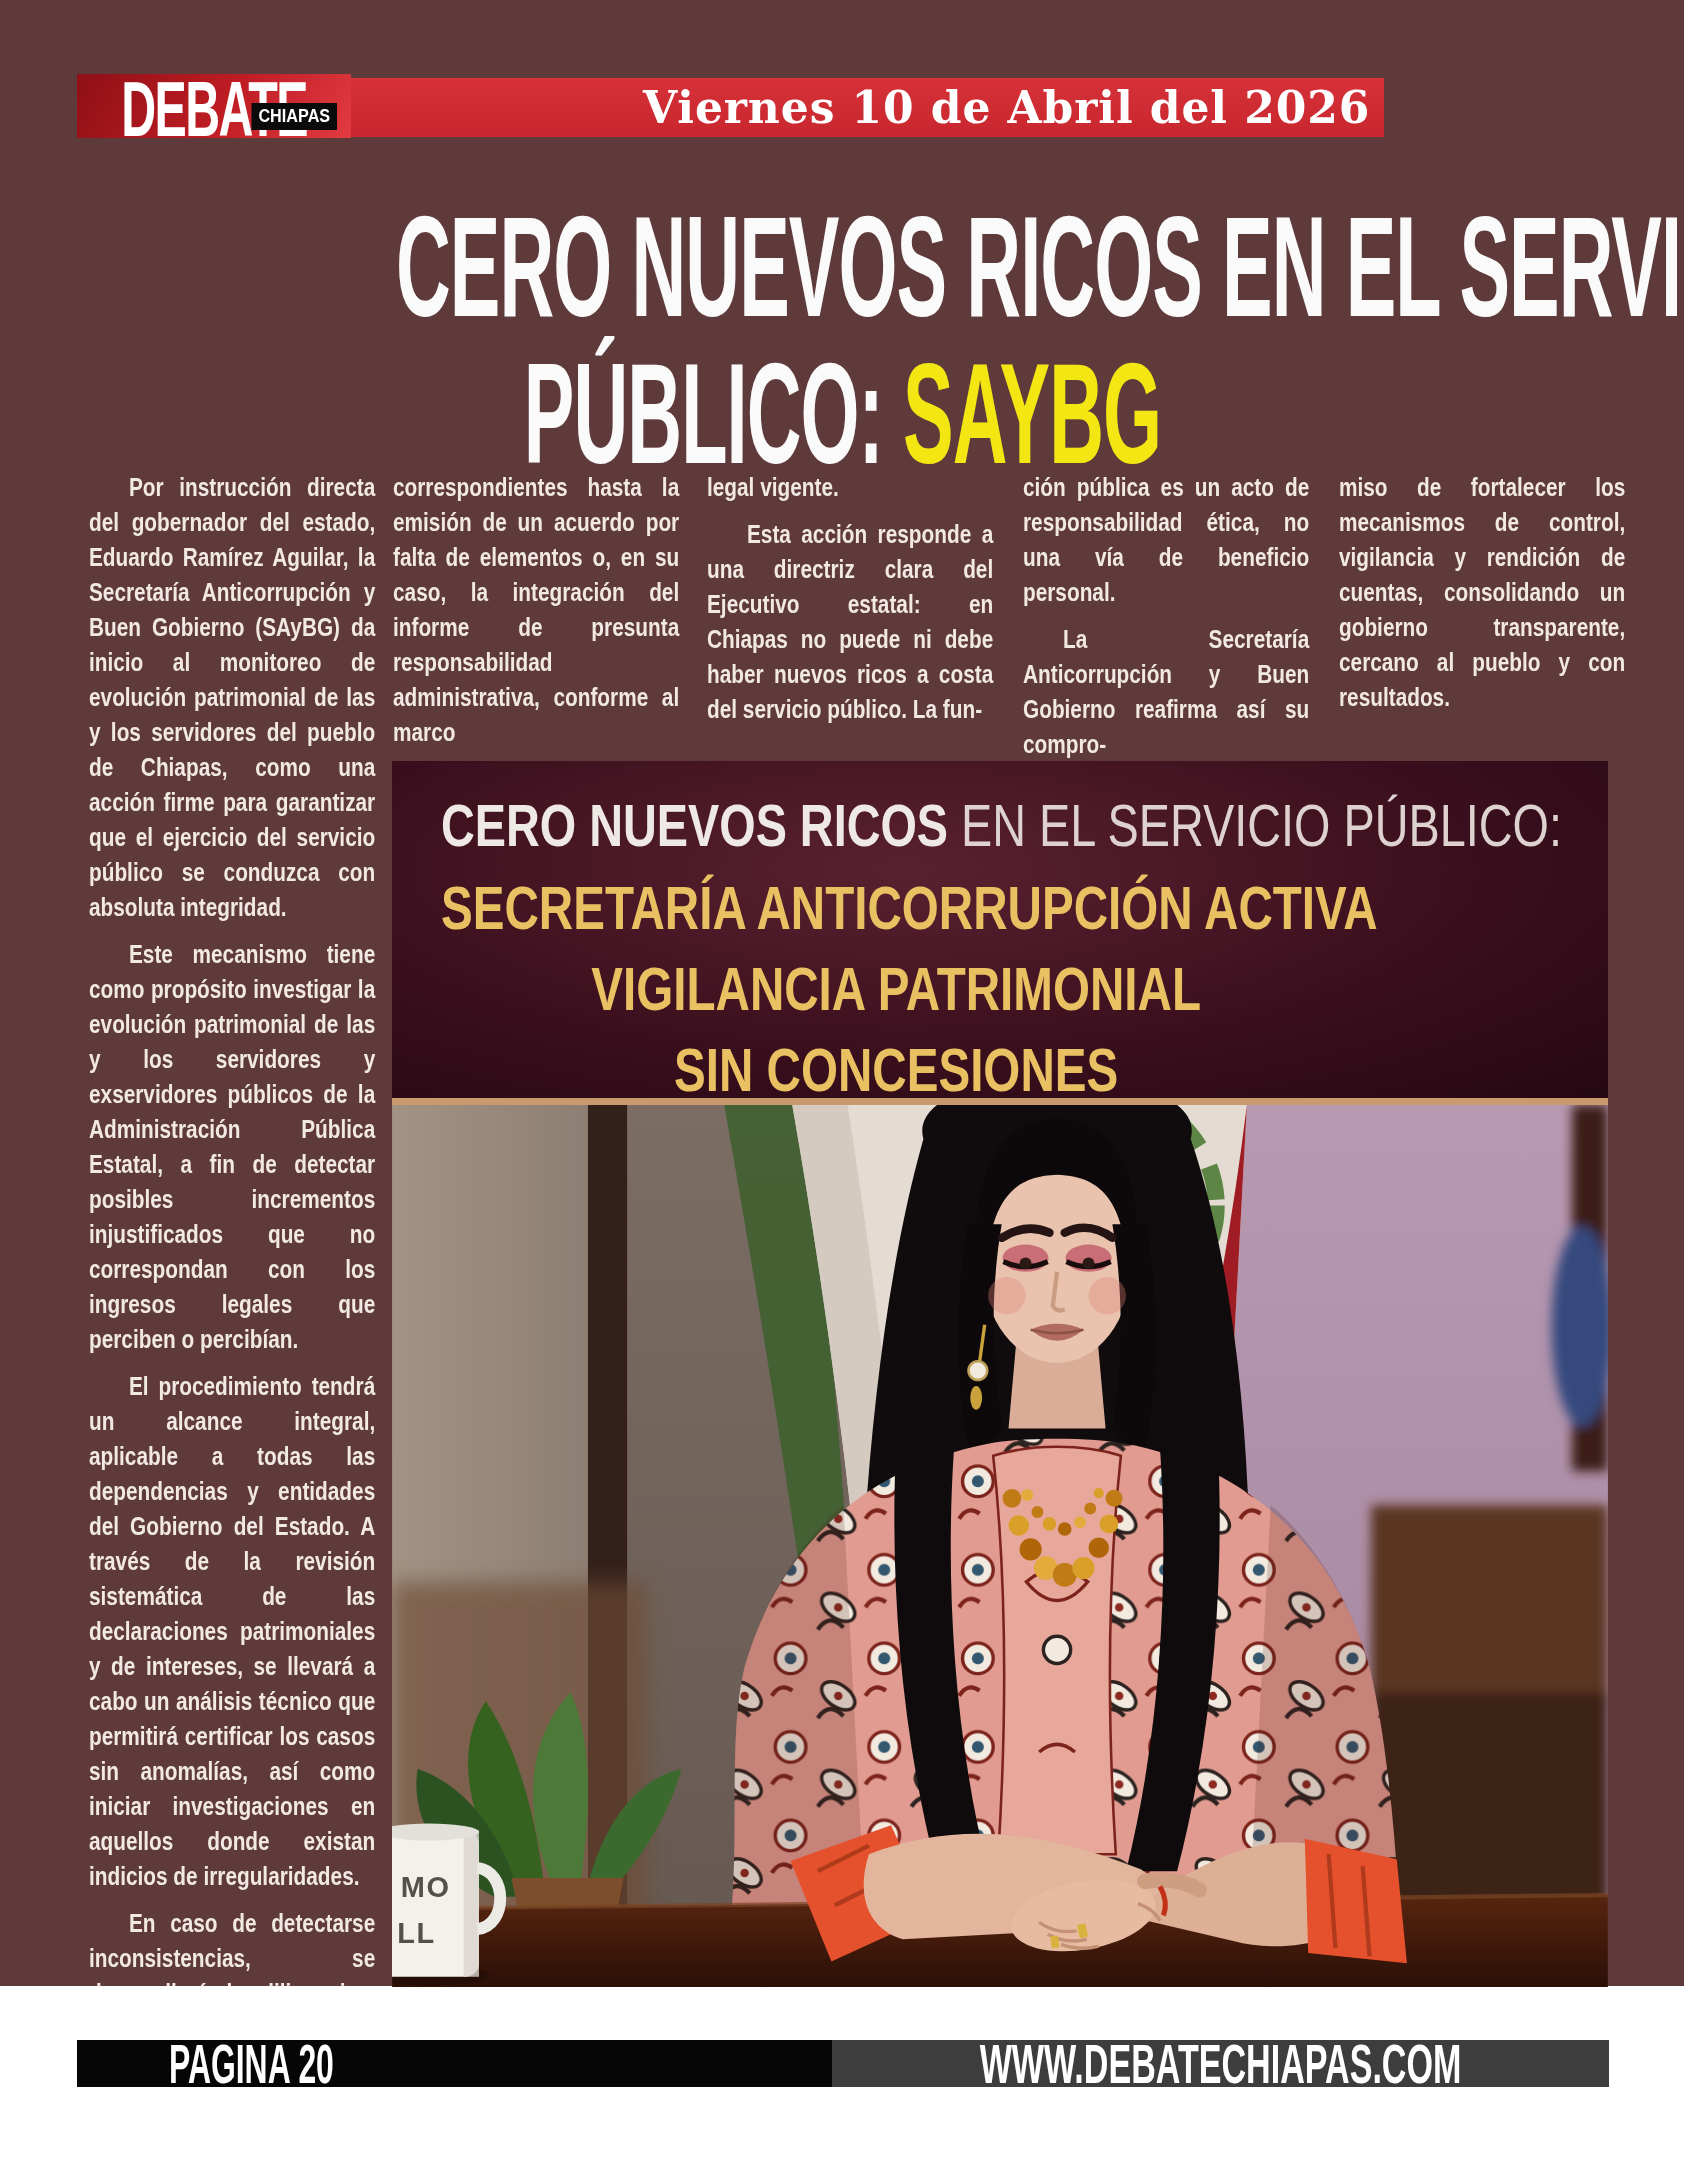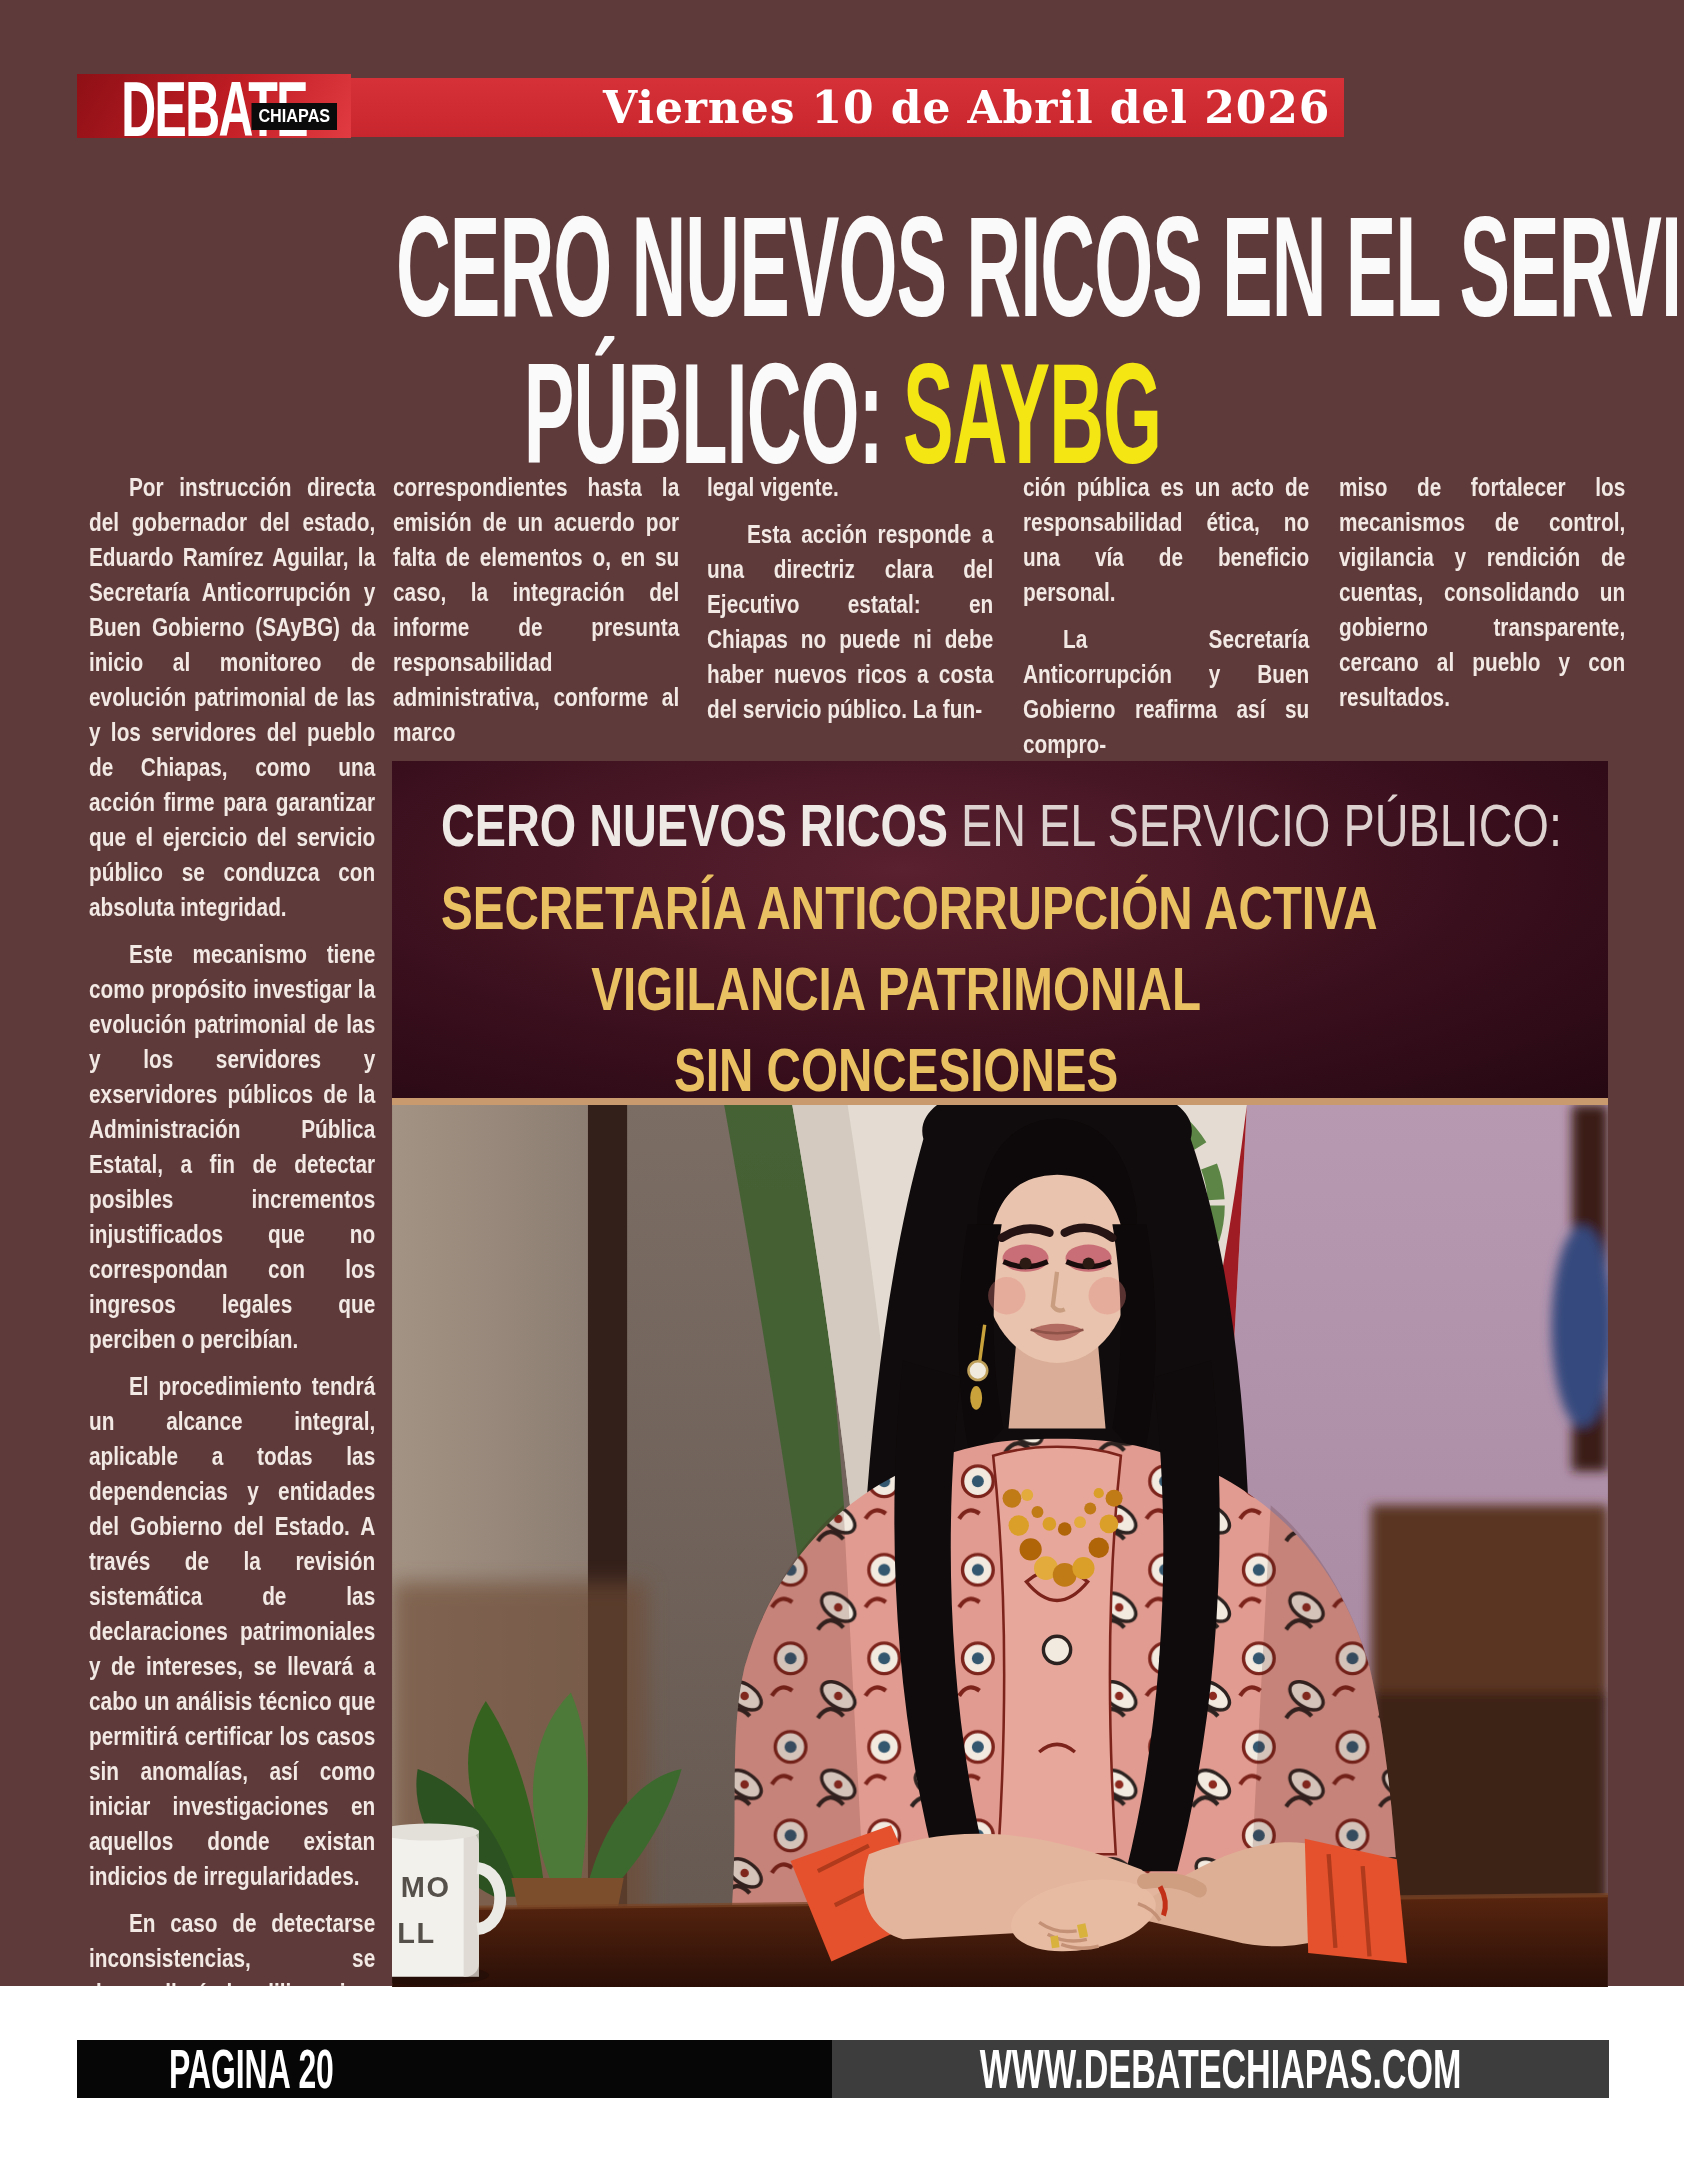--- a/index.html
+++ b/index.html
@@ -10,7 +10,7 @@
   
   .date-bar{position:absolute;left:77px;top:78px;width:1267px;height:59px;
             background:linear-gradient(180deg,#d63139 0%,#c8262e 100%);
-            display:flex;align-items:center;}
+            display:flex;align-items:center;padding-left:40px;}
   .date-text{font-family:"DejaVu Serif",serif;font-weight:bold;color:#ffffff;
              font-size:44px;margin-left:526px;letter-spacing:0.9px;white-space:nowrap;}
   .logo-box{position:absolute;left:77px;top:74px;width:274px;height:64px;

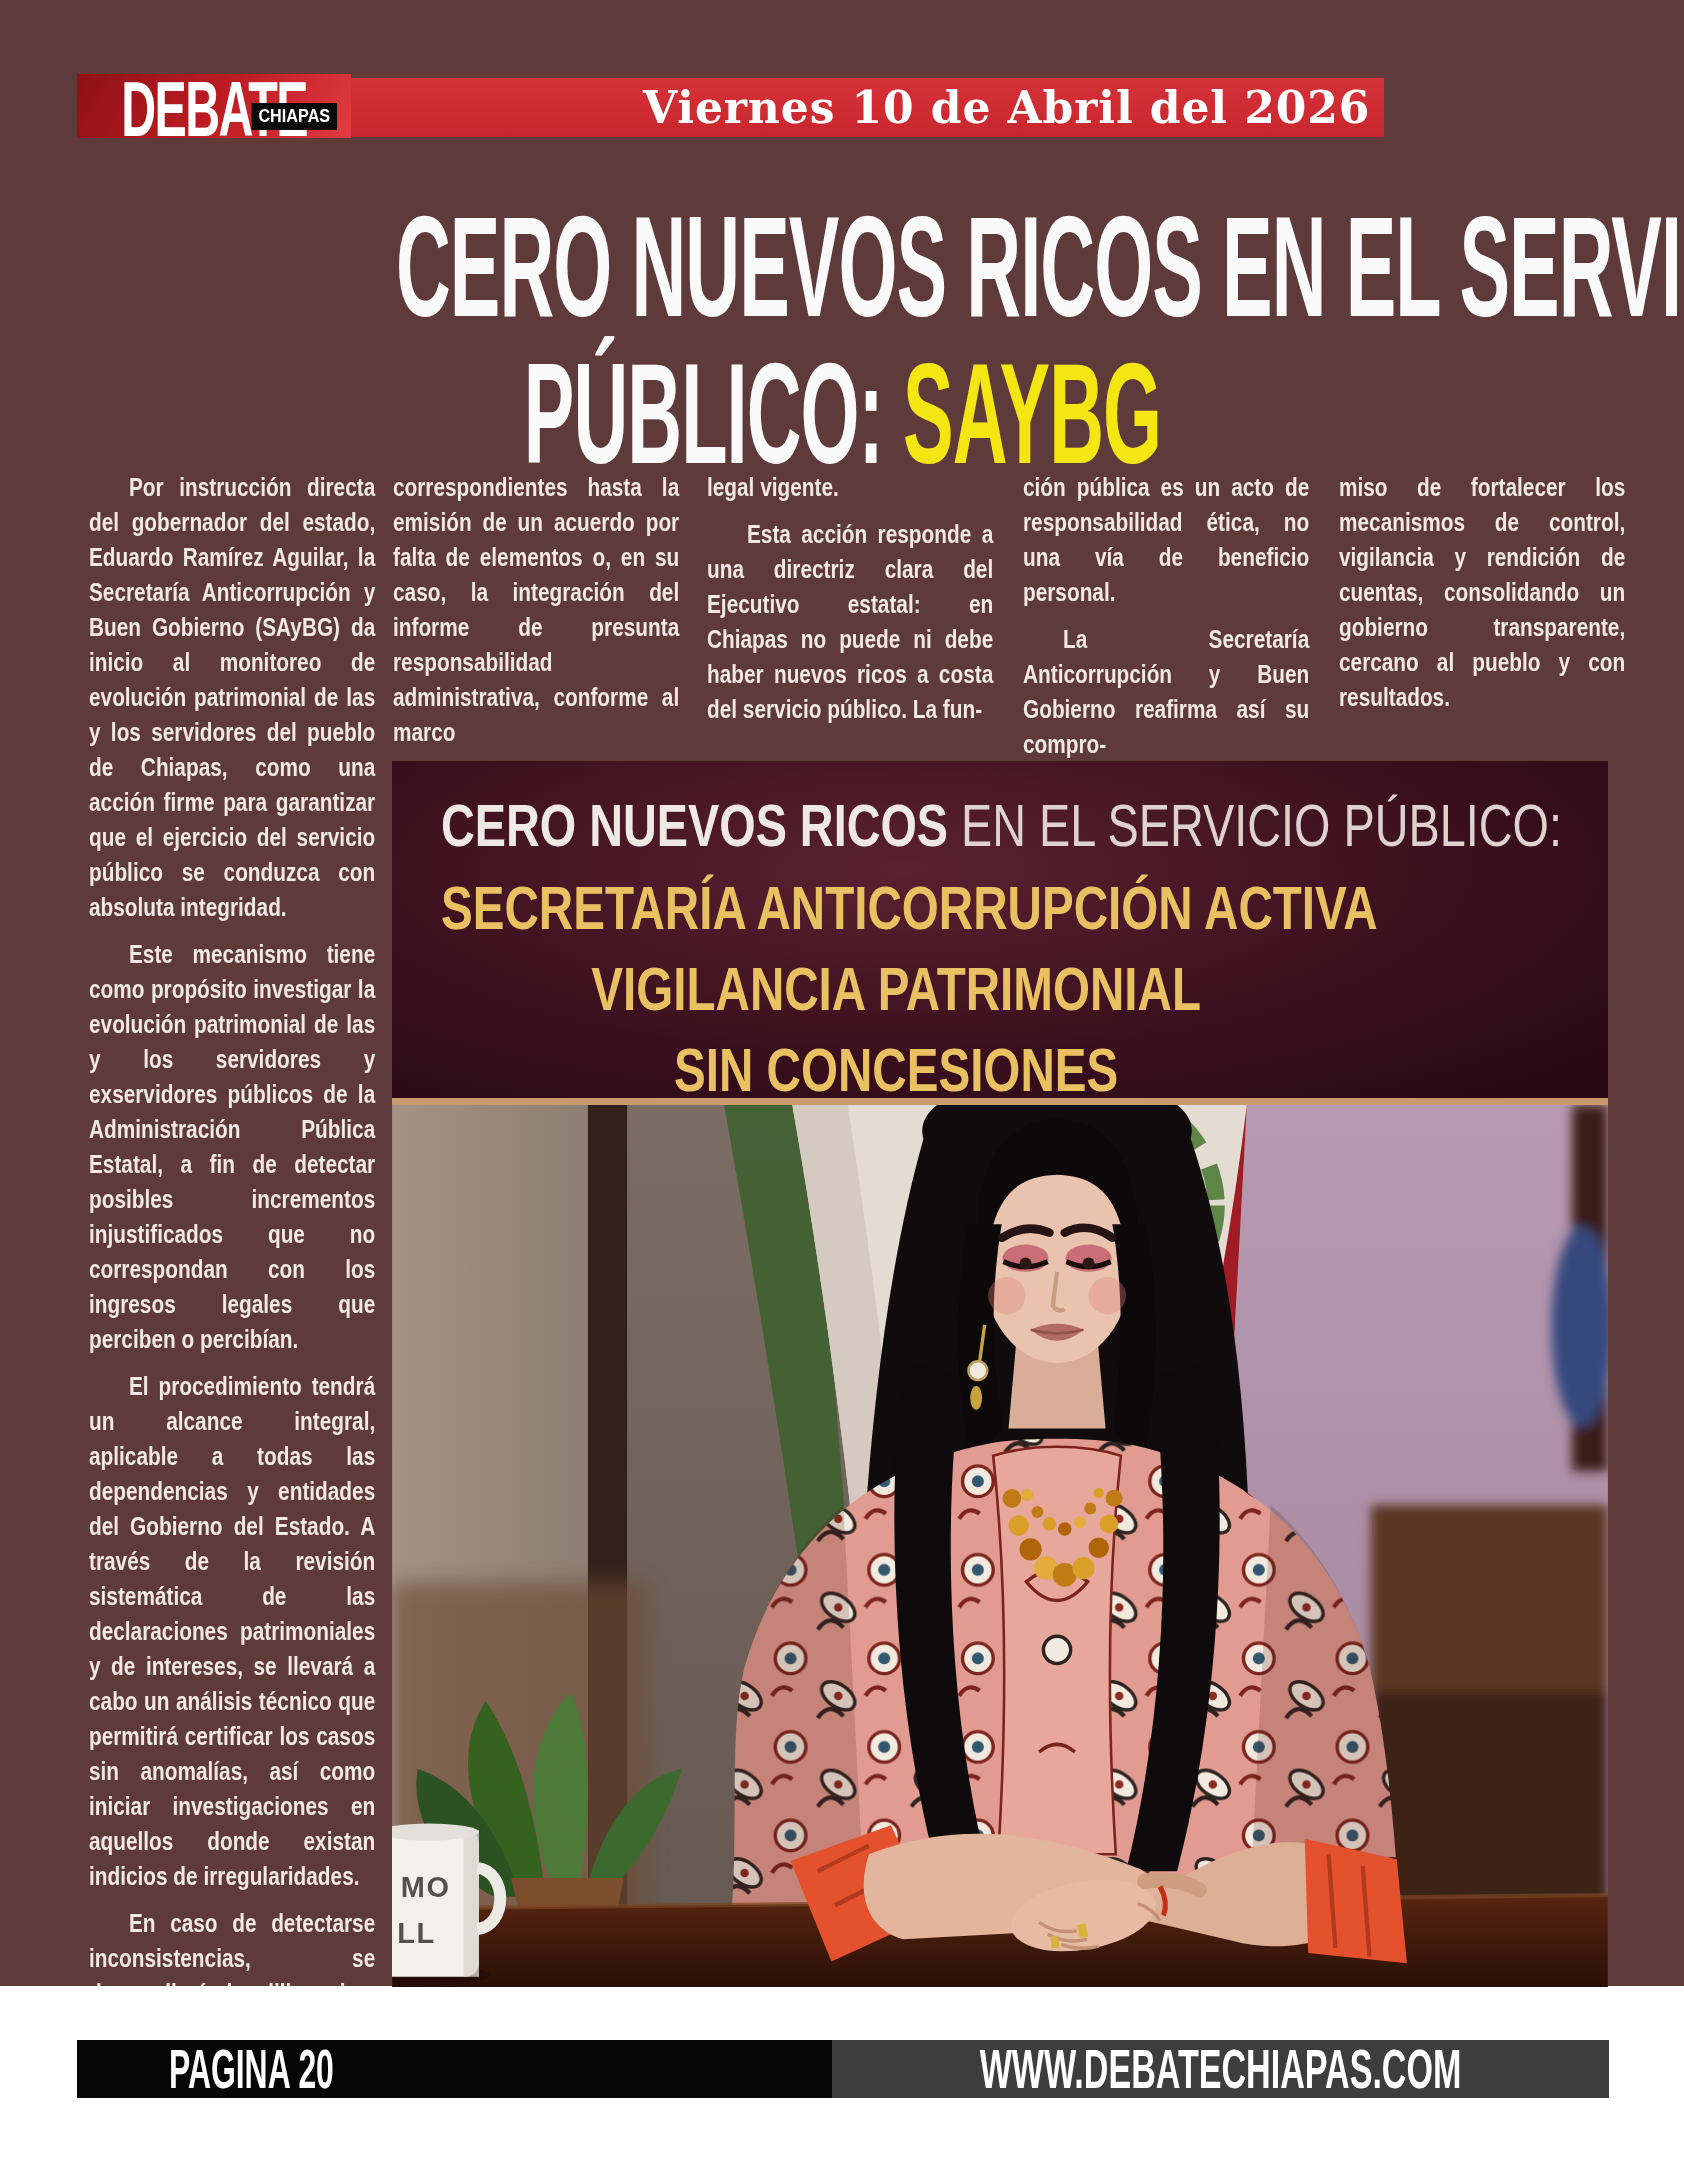--- a/index.html
+++ b/index.html
@@ -56,7 +56,7 @@
   .photo-img{position:relative;height:882px;overflow:hidden;background:#7b6d64;}
 
   
-  .footer-bar{position:absolute;left:77px;top:2040px;width:1532px;height:58px;display:flex;}
+  .footer-bar{position:absolute;left:77px;top:2040px;width:1532px;height:47px;display:flex;}
   .footer-left{width:850px;background:#060606;display:flex;align-items:center;}
   .footer-left span{color:#ffffff;font-size:55px;font-weight:900;letter-spacing:0;
                     transform:scaleX(0.58);transform-origin:0 50%;margin-left:92px;white-space:nowrap;}

